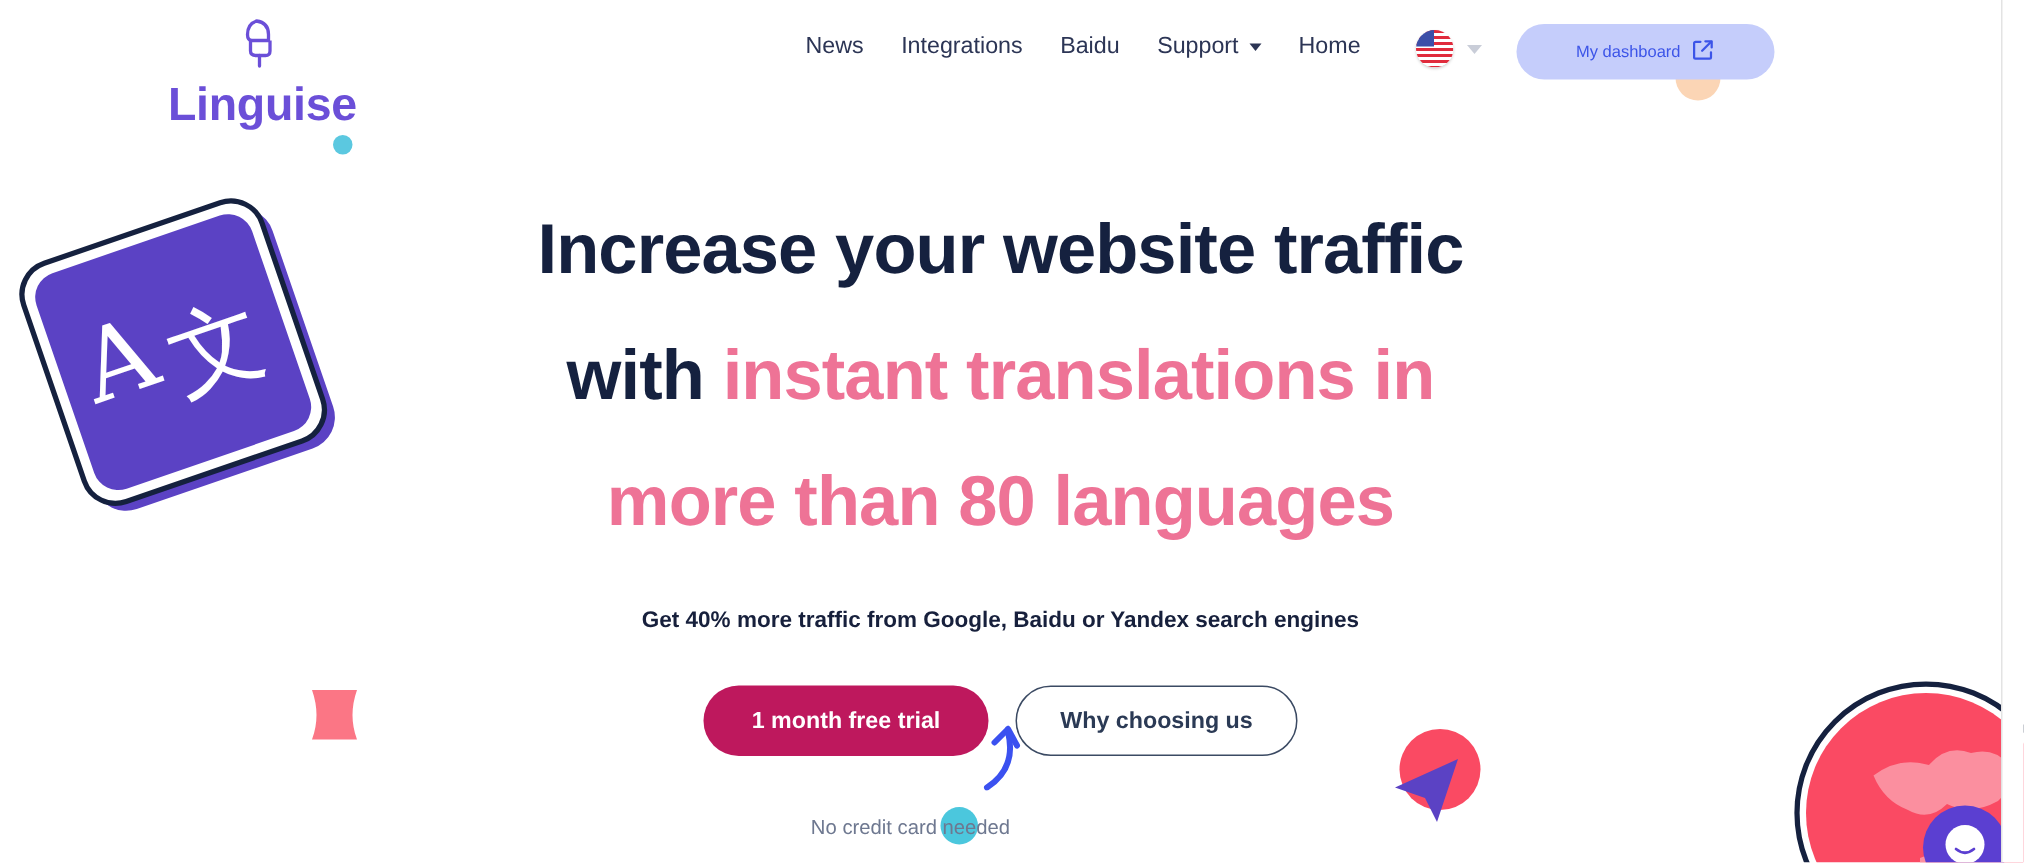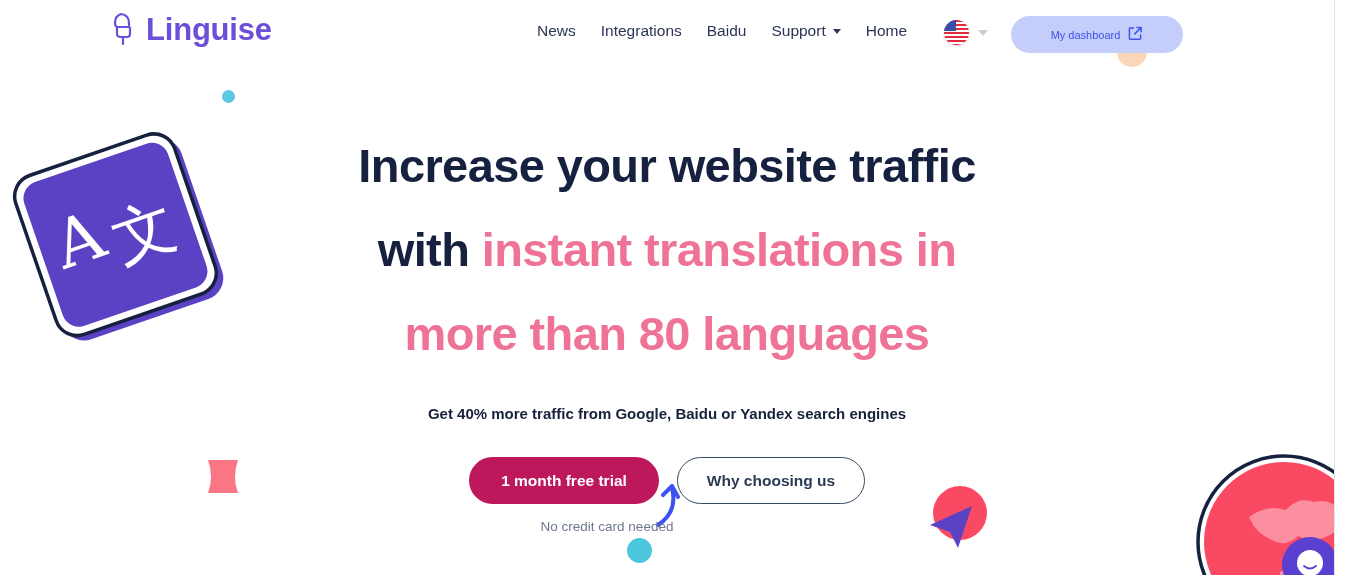--- a/index.html
+++ b/index.html
@@ -27,6 +27,7 @@
     position:absolute; left:112px; top:12px;
     display:flex; align-items:center; gap:8px;
     text-decoration:none;
+    flex-direction:column;
   }
   #logo .mark { width:26px; height:34px; display:block; }
   #logo .word {

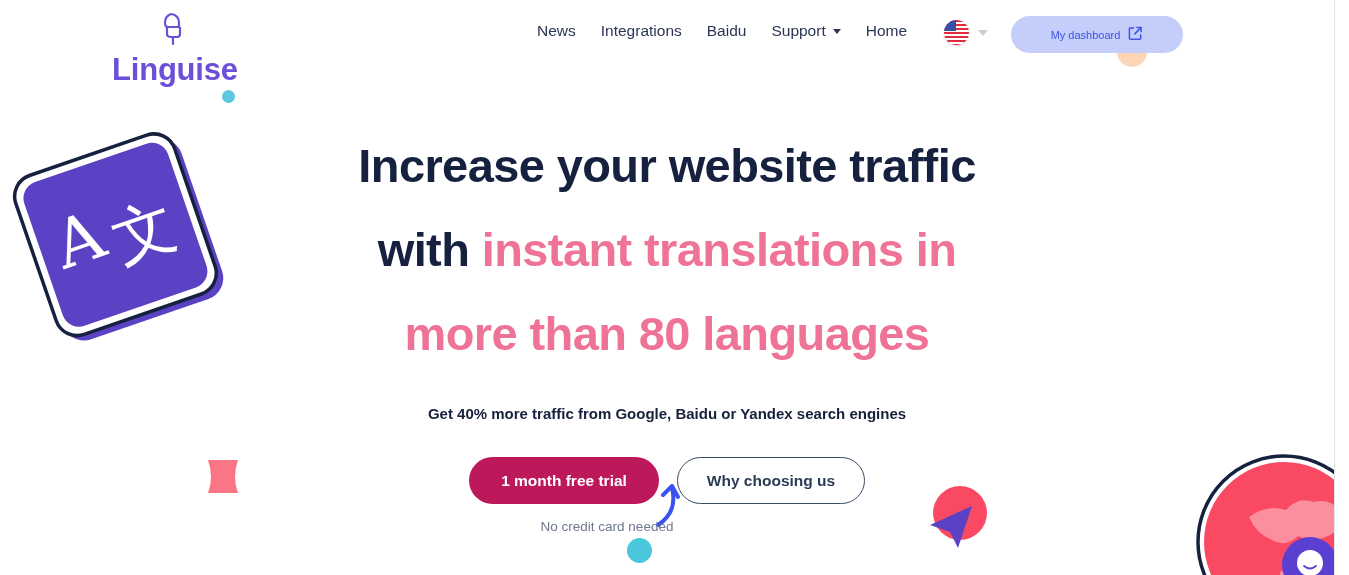--- a/index.html
+++ b/index.html
@@ -140,7 +140,7 @@
     cursor:pointer;
   }
   #nocard {
-    margin-top:15px; margin-right:120px;
+    margin-top:40px; margin-right:120px;
     font-size:13.5px; color:#6e7890;
   }
 

